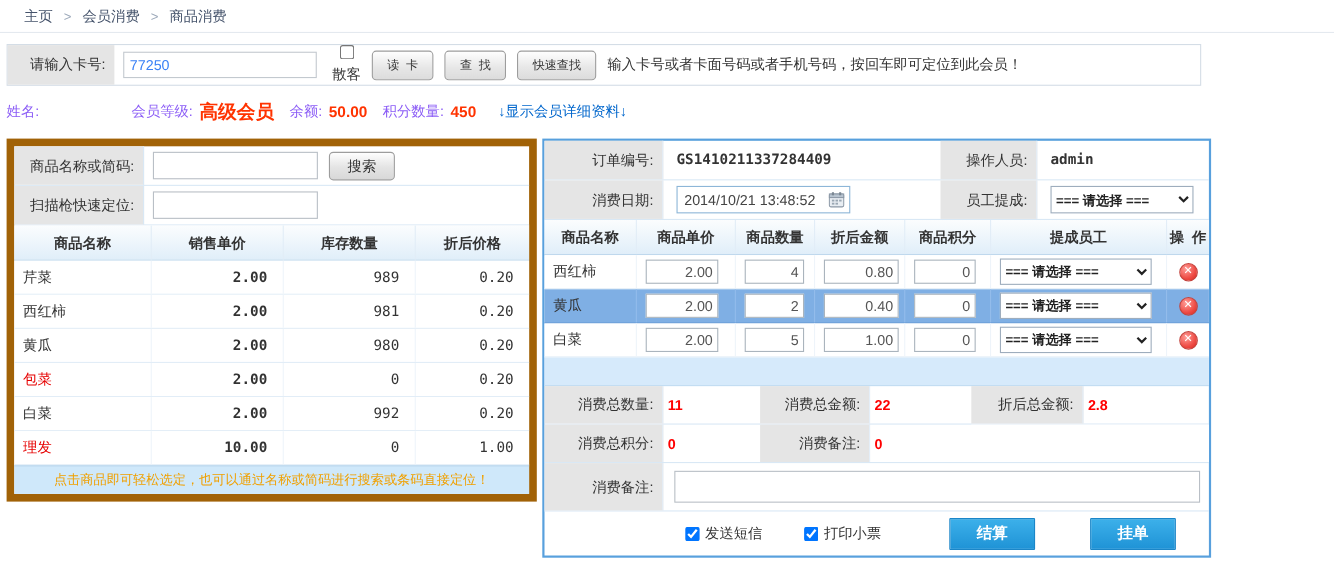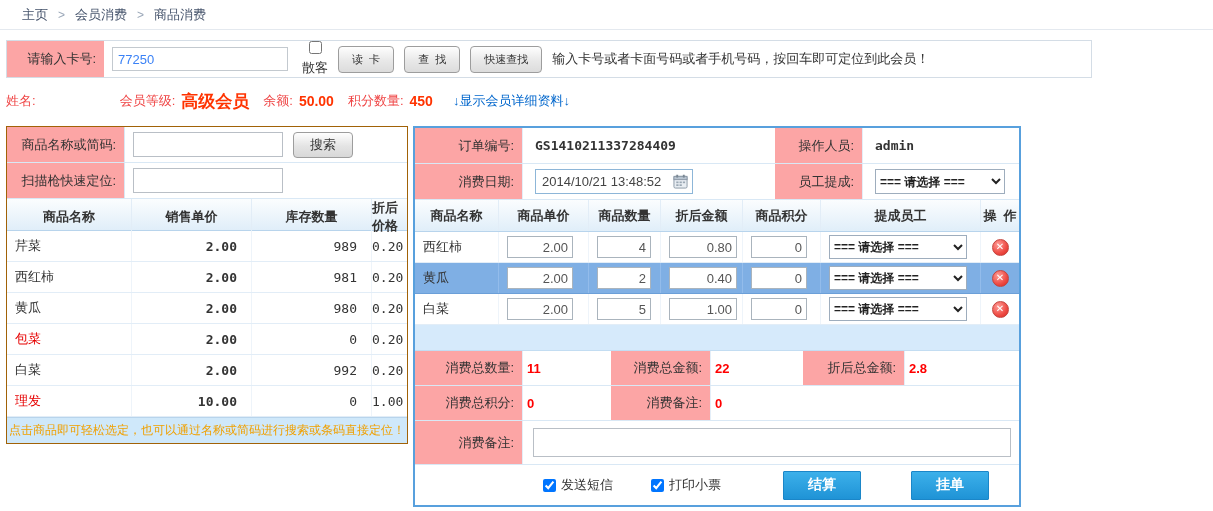--- a/index.html
+++ b/index.html
@@ -19,7 +19,7 @@
   
   .card-box { width:1086px; margin:10px 0 0 6px; height:38px; border:1px solid #d4dde6;
     display:flex; align-items:stretch; background:#fff; }
-  .lbl-cell { background:#fca5a5; color:#333; display:flex; align-items:center;
+  .lbl-cell { background:#e5e5e5; color:#333; display:flex; align-items:center;
     justify-content:flex-end; padding-right:8px; }
   .card-box .lbl-cell { width:97px; }
   .txt-input { border:1px solid #c3c9cf; height:24px; padding:0 5px; font-size:13px;

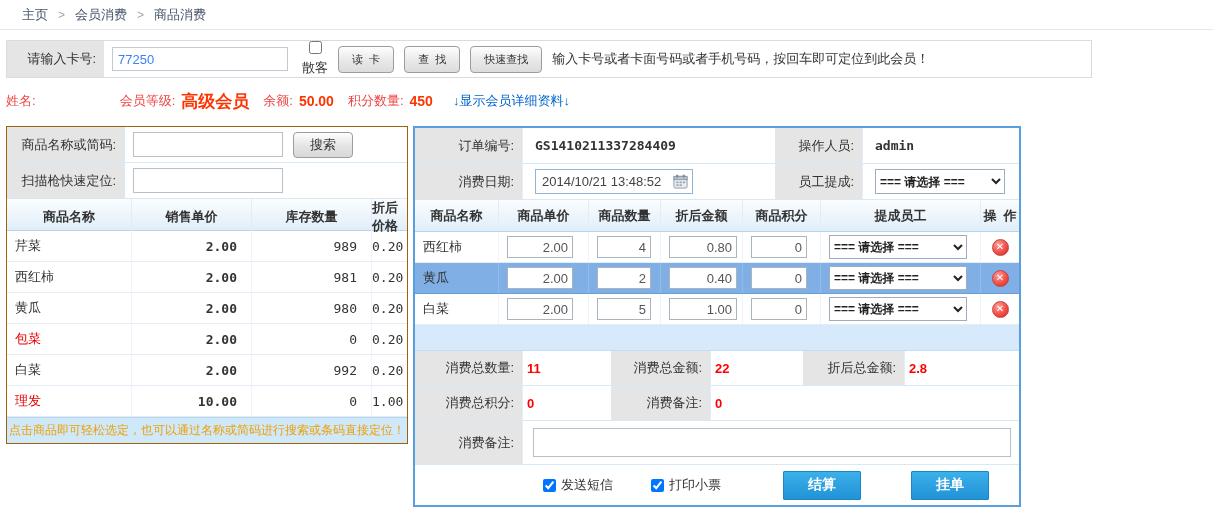--- a/index.html
+++ b/index.html
@@ -33,7 +33,7 @@
 
   
   .member-bar { height:30px; margin:8px 0 0 6px; display:flex; align-items:center; }
-  .member-bar .lab { color:#ef4444; }
+  .member-bar .lab { color:#8b5cf6; }
   .member-bar .red { color:#ff3300; font-weight:bold; }
   .level-val { font-size:17px; margin:0 14px 0 6px; }
   .balance-val, .points-val { font-size:14px; margin:0 14px 0 6px; }

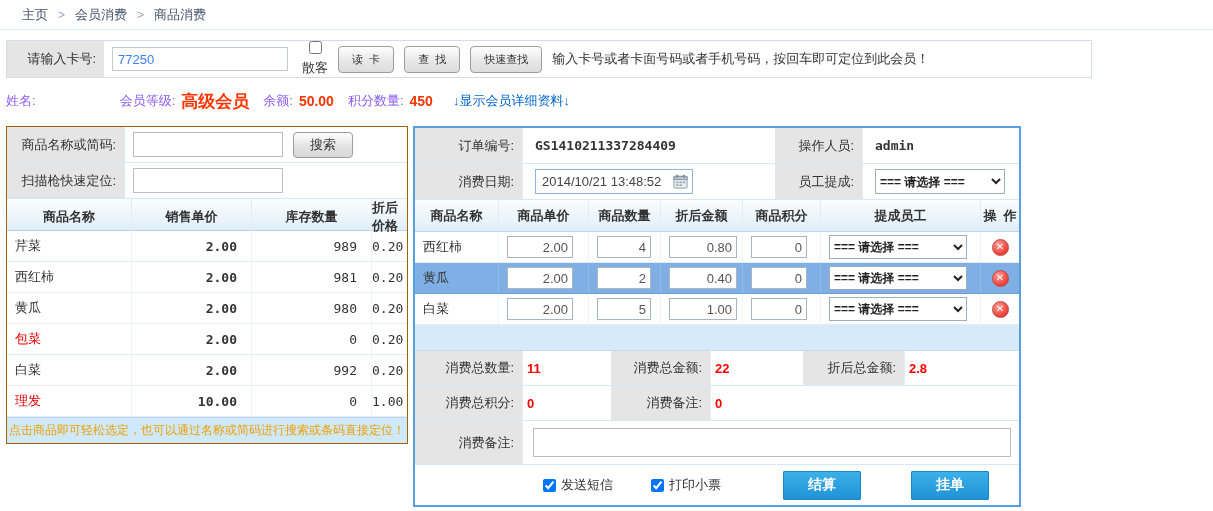--- a/index.html
+++ b/index.html
@@ -41,7 +41,7 @@
 
   
   .main-wrap { display:flex; margin:10px 0 0 6px; gap:5px; align-items:flex-start; }
-  .panel-left { width:402px; border:1px solid #a16207; background:#fff; }
+  .panel-left { width:482px; border:7px solid #a16207; background:#fff; }
   .panel-right { width:608px; border:2px solid #58a0dd; background:#fff; }
 
   .form-row { height:36px; display:flex; align-items:stretch; border-bottom:1px solid #d9e8f5; }

